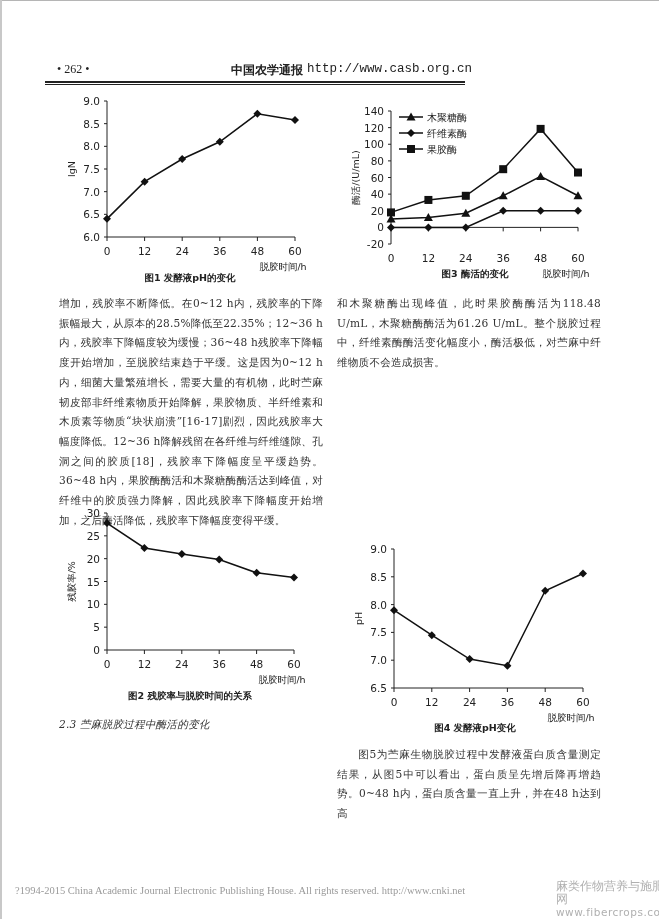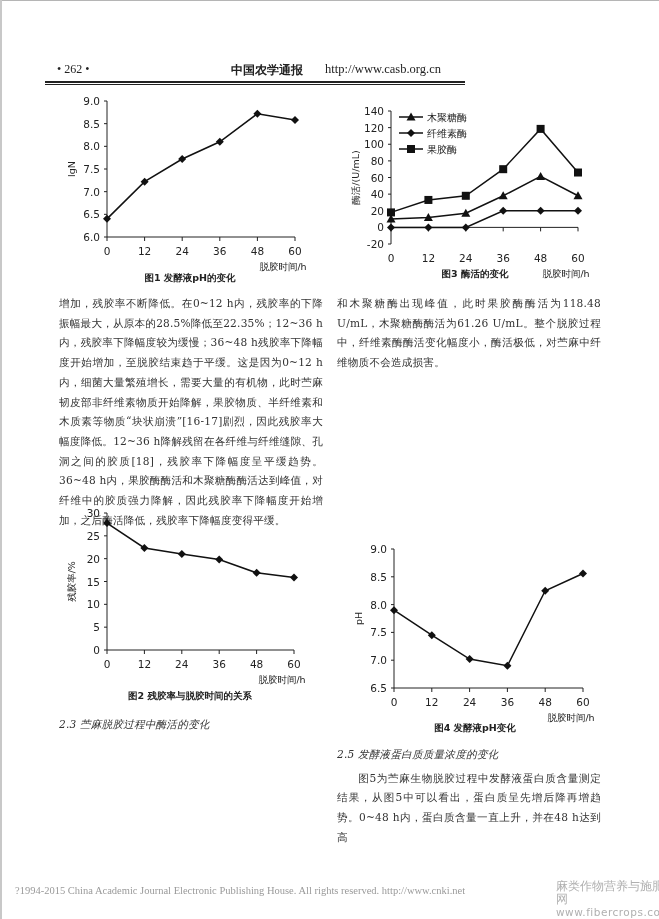--- a/index.html
+++ b/index.html
@@ -9,7 +9,7 @@
   .header{position:absolute;left:45px;top:60px;width:545px;height:20px;font-size:12px;}
   .page-num{position:absolute;left:12px;top:2px;font-family:"Liberation Serif",serif;font-size:12px;}
   .journal{position:absolute;left:186px;top:2px;font-size:12px;font-weight:bold;font-family:"DejaVu Serif",serif;}
-  .url{position:absolute;left:280px;top:2px;font-family:Liberation Serif, serif;font-size:12.5px;}
+  .url{position:absolute;left:262px;top:2px;font-family:Liberation Mono, monospace;font-size:12.5px;}
   .chart{position:absolute;}
   .chart svg{display:block;overflow:visible;}
   .caption{position:absolute;font-size:9.5px;font-weight:bold;font-family:"DejaVu Sans",sans-serif;text-align:center;}

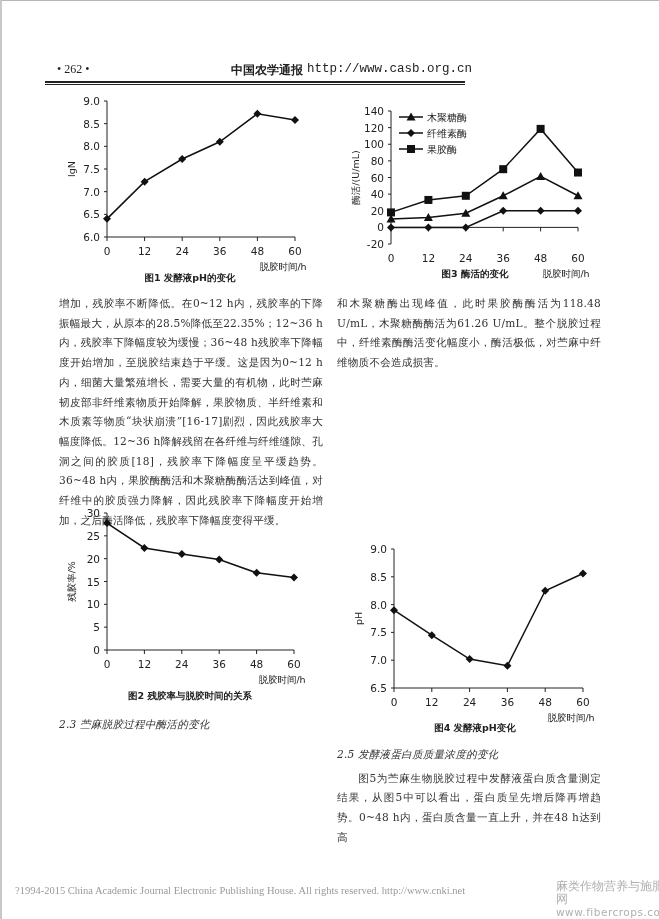--- a/index.html
+++ b/index.html
@@ -246,7 +246,6 @@
 </div>
 
 <div class="col" style="left:333px;top:741px;width:272px;">
-  <p class="sec">2.5 发酵液蛋白质质量浓度的变化</p>
   <p class="indent">图5为苎麻生物脱胶过程中发酵液蛋白质含量测定结果，从图5中可以看出，蛋白质呈先增后降再增趋势。0~48 h内，蛋白质含量一直上升，并在48 h达到高</p>
 </div>
 

